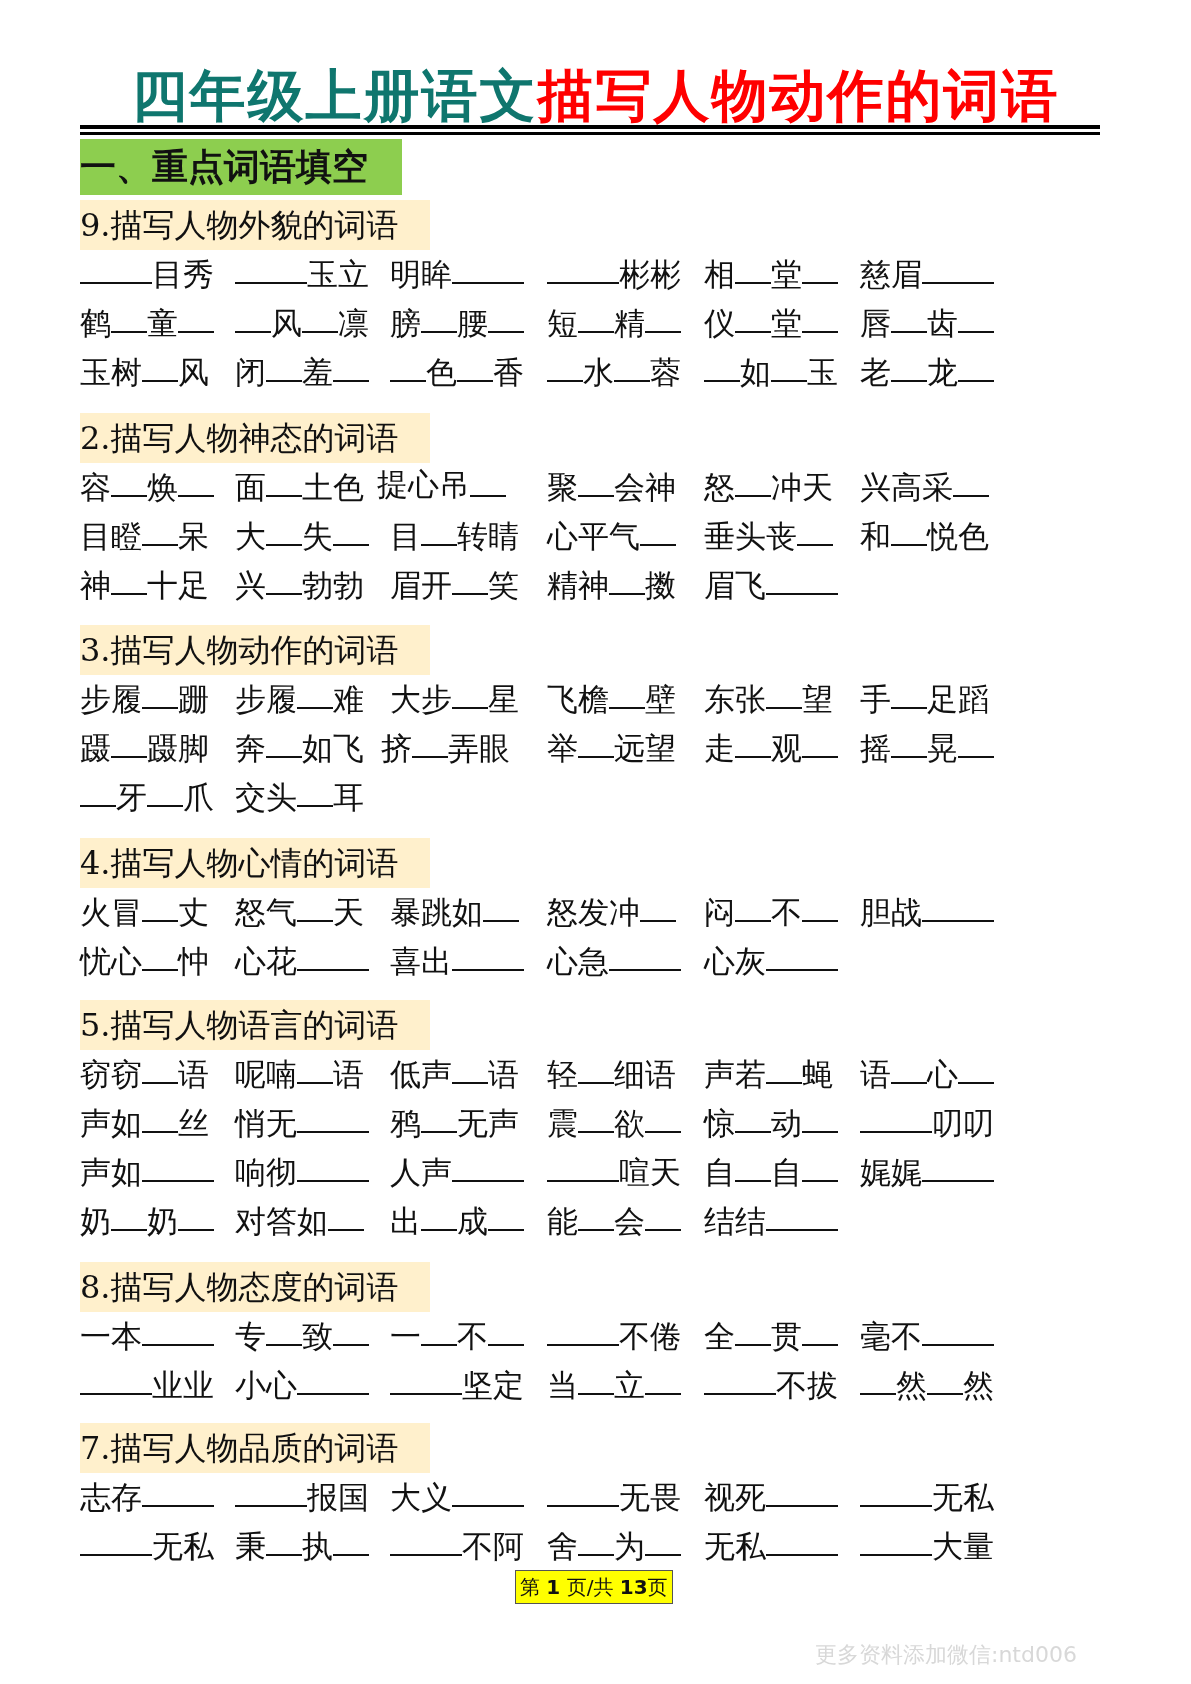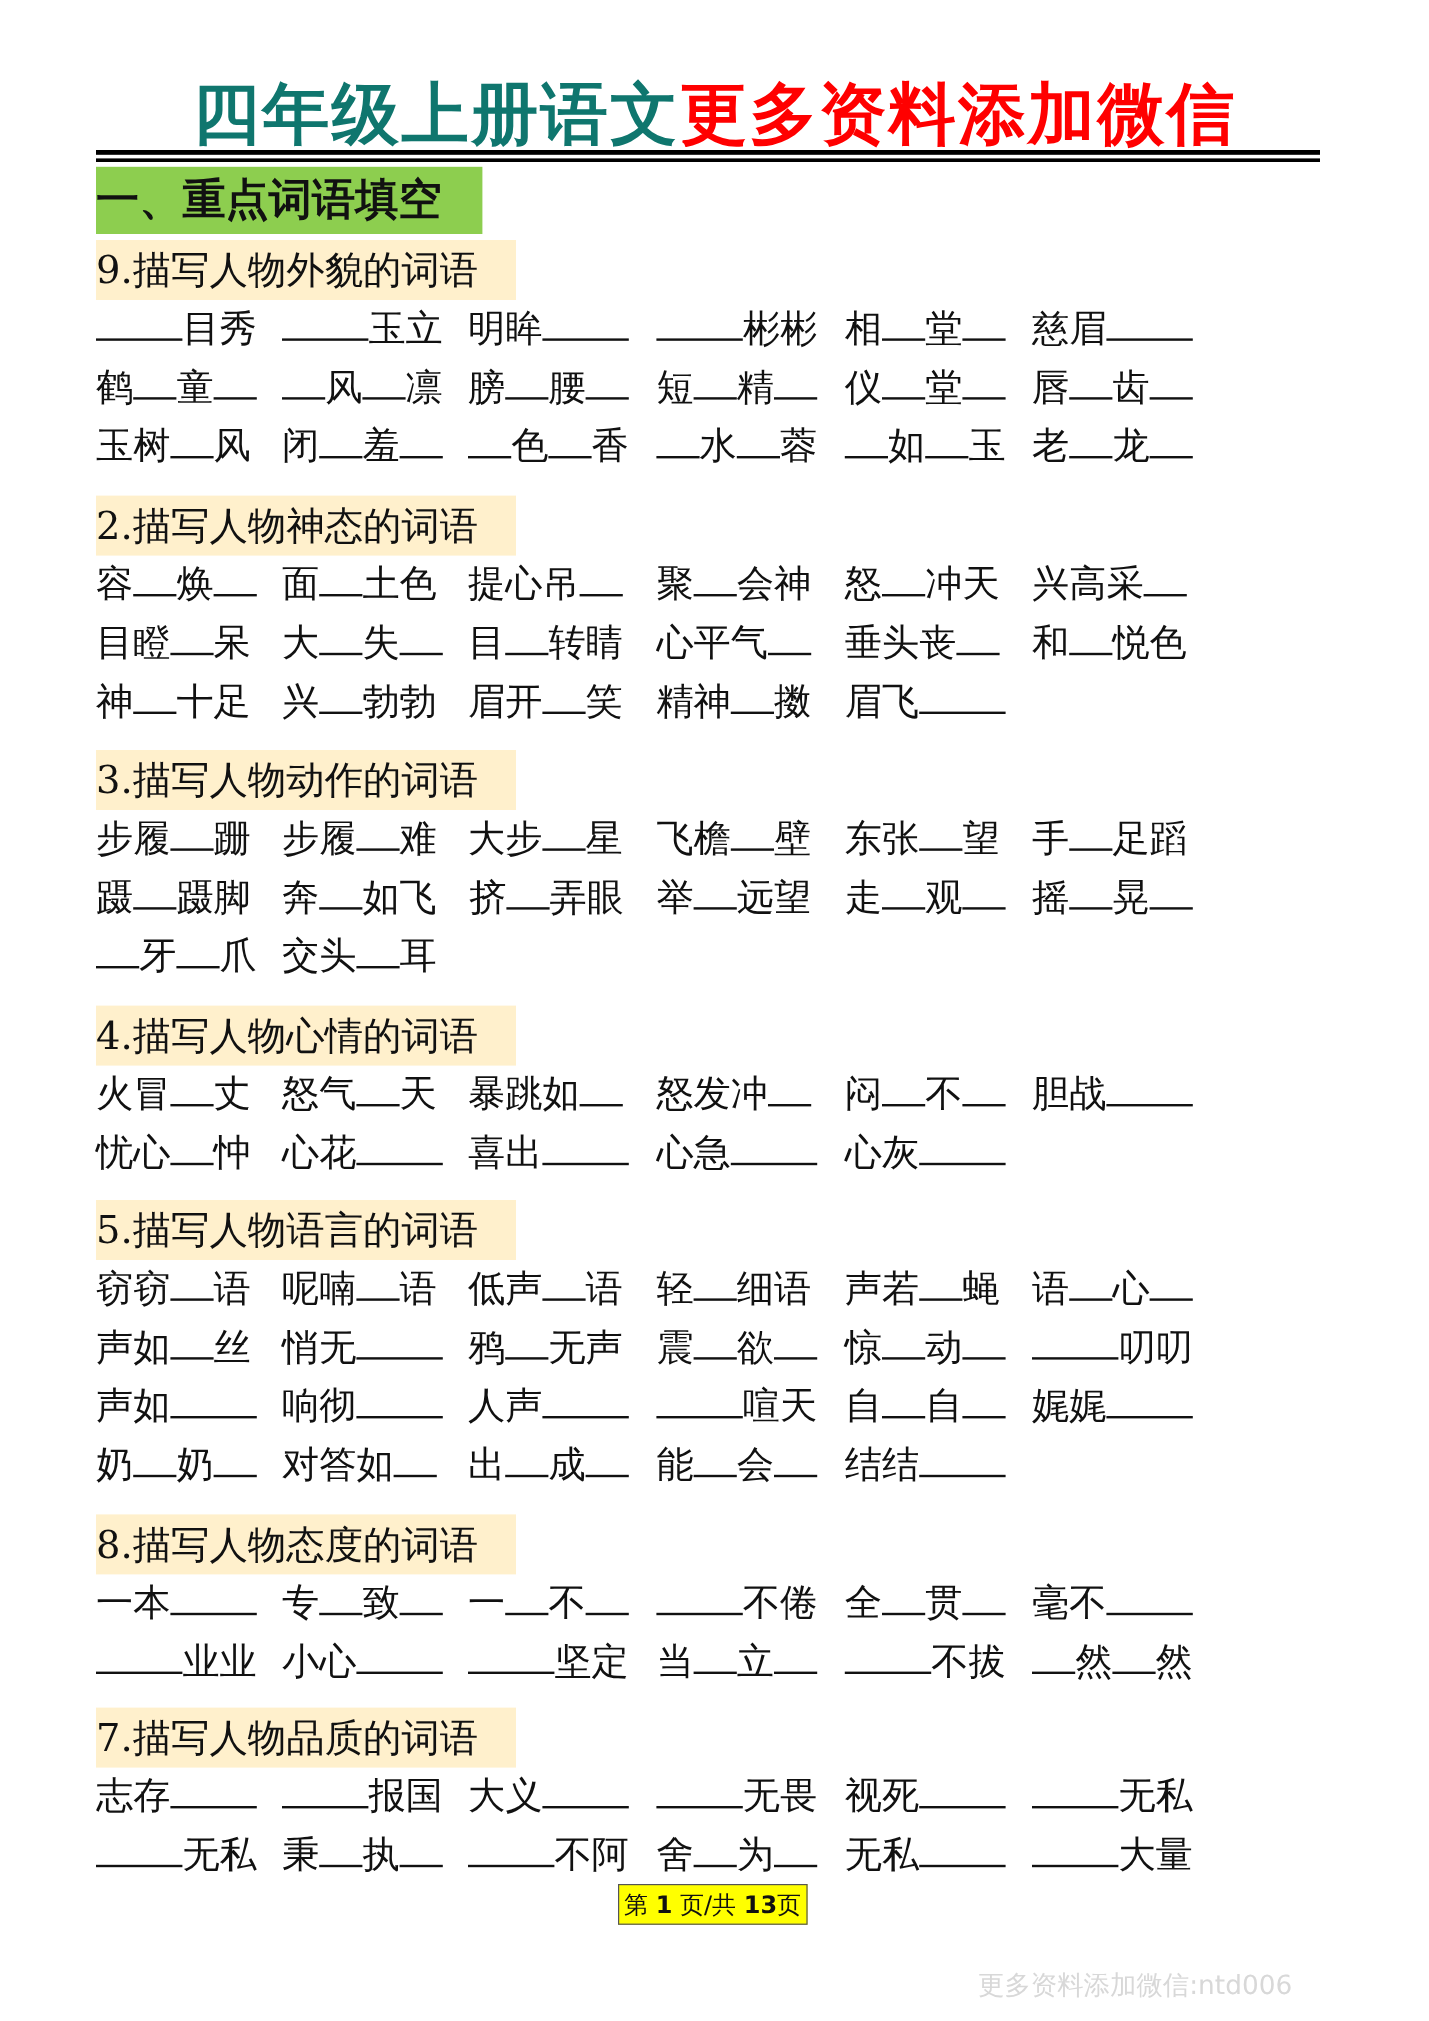--- a/index.html
+++ b/index.html
@@ -35,7 +35,7 @@
 <body>
 
 <div class="title">
-  <span class="black">四年级上册语文</span><span class="red">更多资料添加微信</span>
+  <span class="black">四年级上册语文</span><span class="red">描写人物动作的词语</span>
 </div>
 <div class="rule r1"></div>
 <div class="rule r2"></div>

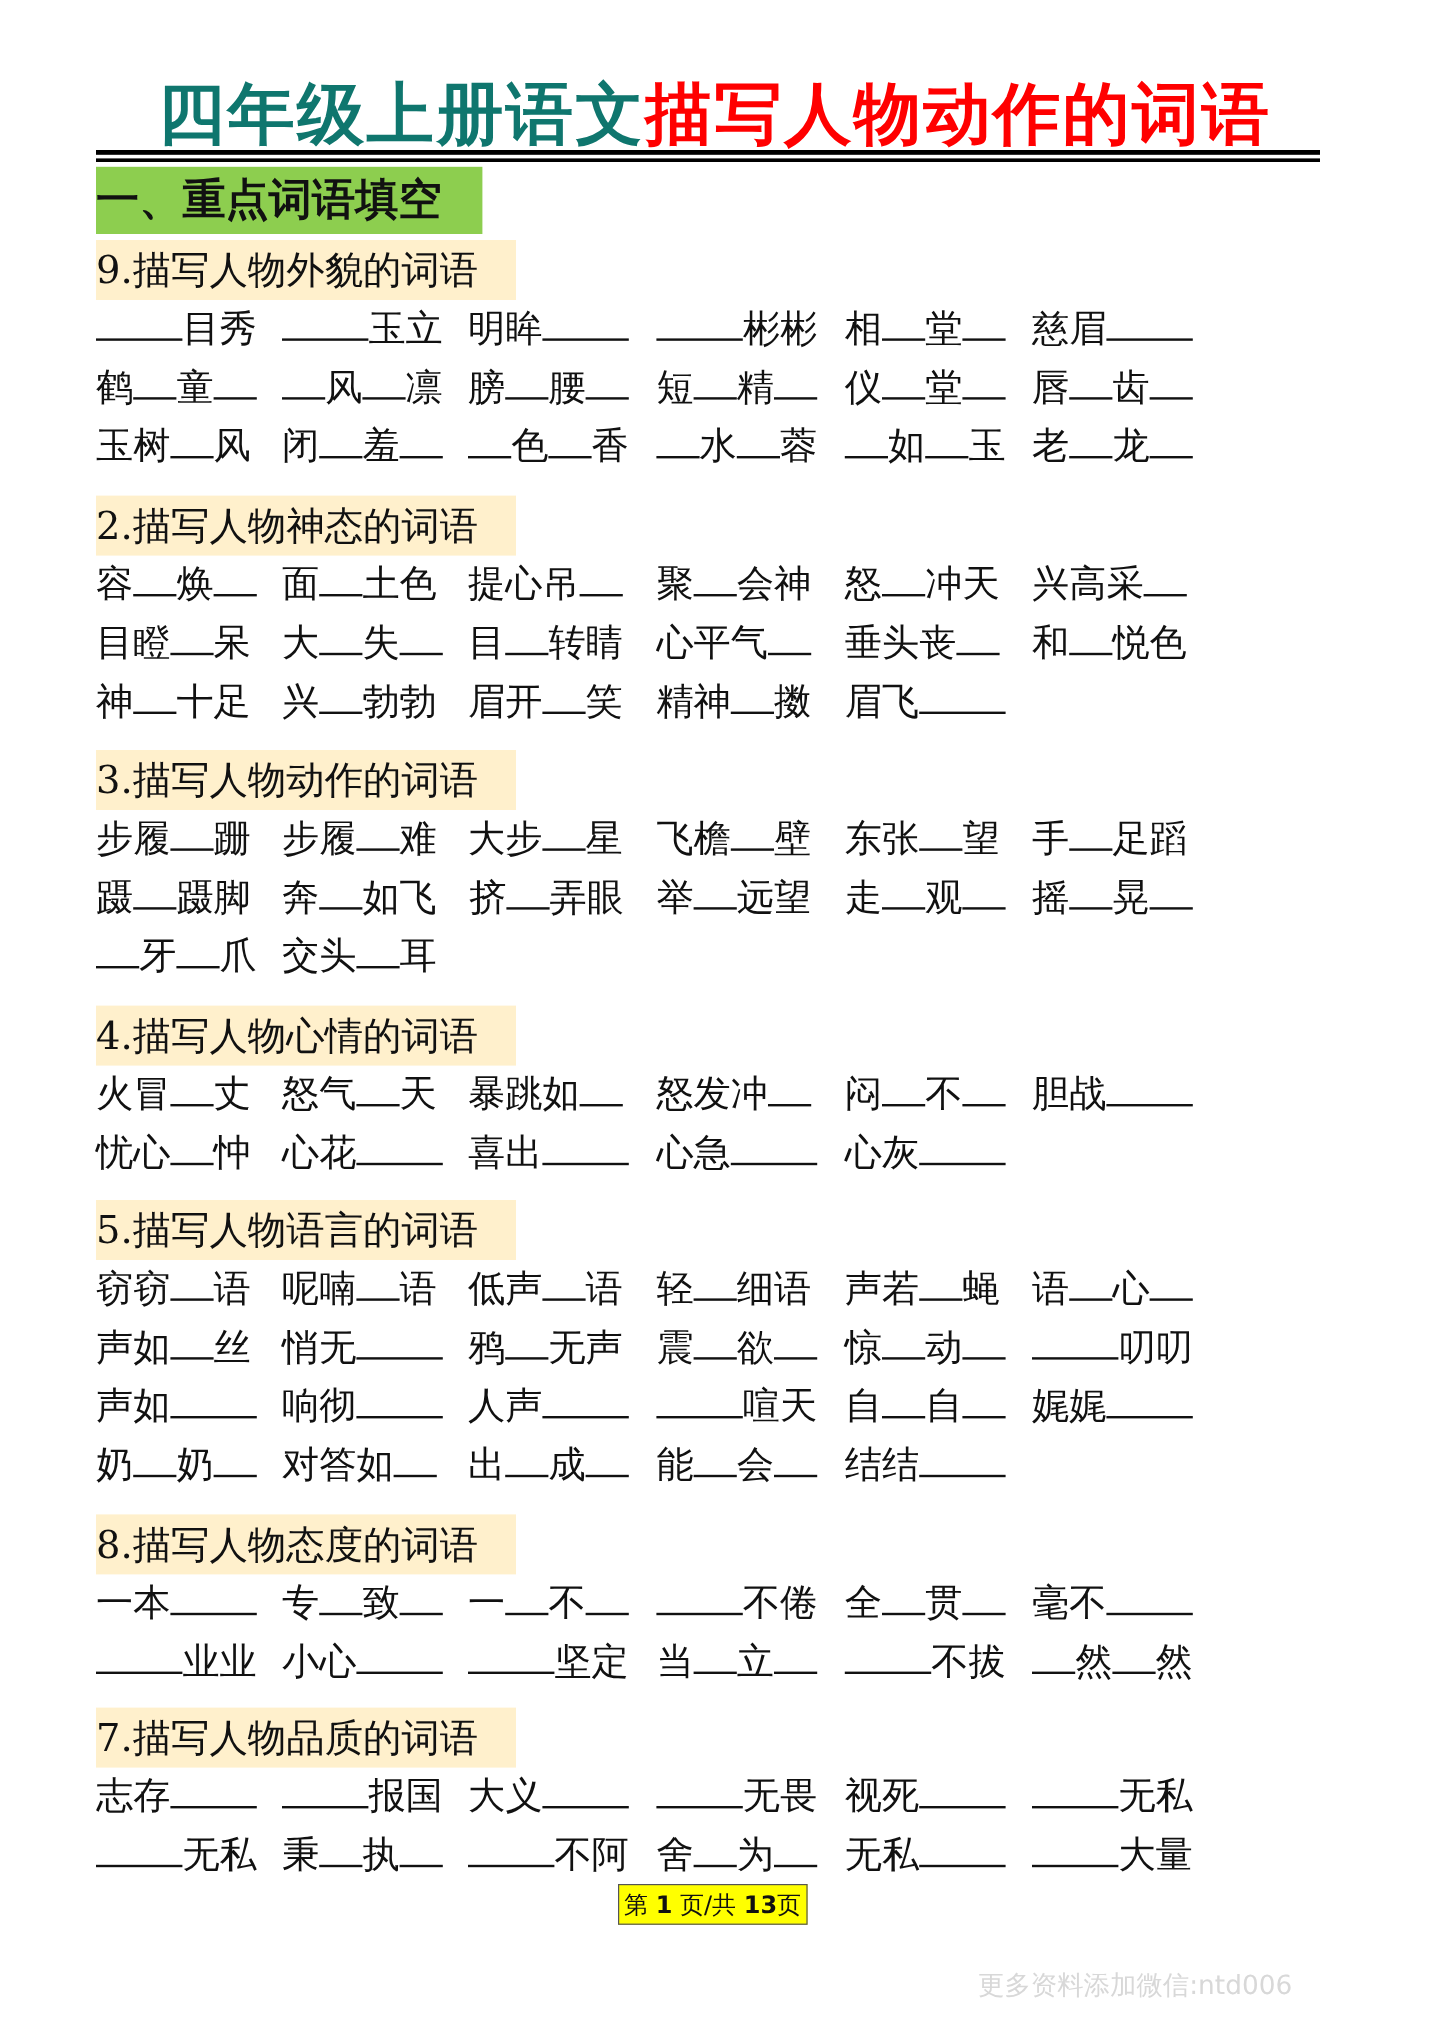--- a/index.html
+++ b/index.html
@@ -72,7 +72,7 @@
     <div class="row" style="top: 463px;">
       <span class="cell" style="left: 0px;">容<span class="blank b1"></span>焕<span class="blank b1"></span></span>
       <span class="cell" style="left: 155px;">面<span class="blank b1"></span>土色</span>
-      <span class="cell" style="left: 310px;">提心吊<span class="blank b1"></span></span>
+      <span class="cell" style="left: 297px; font-family: Liberation Mono, monospace;">提心吊<span class="blank b1"></span></span>
       <span class="cell" style="left: 467px;">聚<span class="blank b1"></span>会神</span>
       <span class="cell" style="left: 624px;">怒<span class="blank b1"></span>冲天</span>
       <span class="cell" style="left: 780px;">兴高采<span class="blank b1"></span></span>

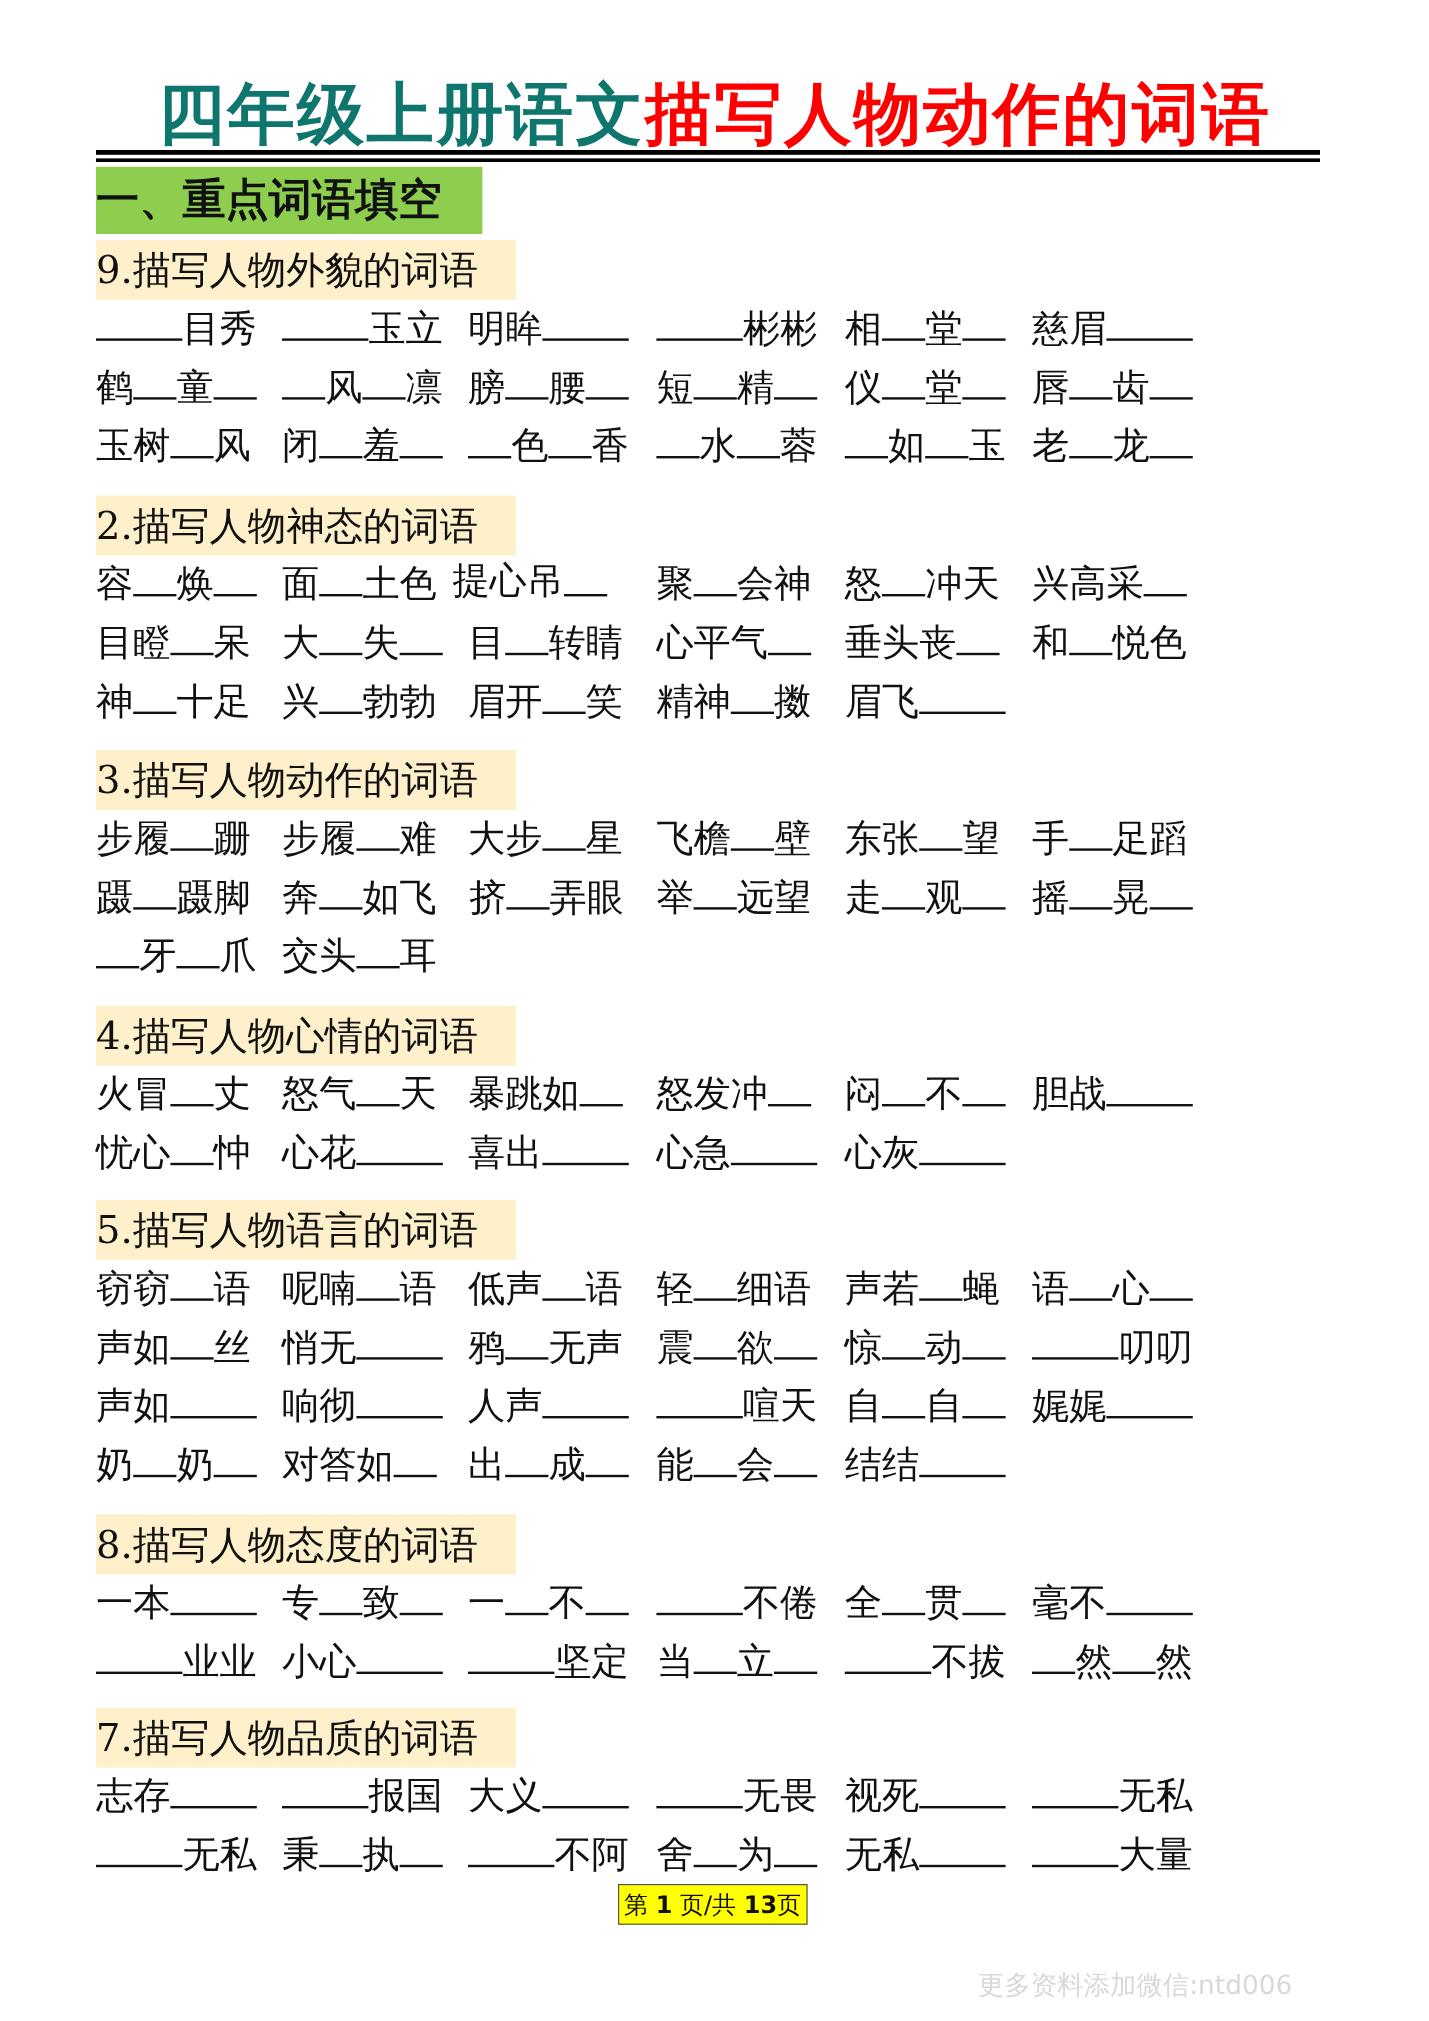--- a/index.html
+++ b/index.html
@@ -104,7 +104,7 @@
     <div class="row" style="top: 724px;">
       <span class="cell" style="left: 0px;">蹑<span class="blank b1"></span>蹑脚</span>
       <span class="cell" style="left: 155px;">奔<span class="blank b1"></span>如飞</span>
-      <span class="cell" style="left: 311px;">挤<span class="blank b1"></span>弄眼</span>
+      <span class="cell" style="left: 301px;">挤<span class="blank b1"></span>弄眼</span>
       <span class="cell" style="left: 467px;">举<span class="blank b1"></span>远望</span>
       <span class="cell" style="left: 624px;">走<span class="blank b1"></span>观<span class="blank b1"></span></span>
       <span class="cell" style="left: 780px;">摇<span class="blank b1"></span>晃<span class="blank b1"></span></span>

